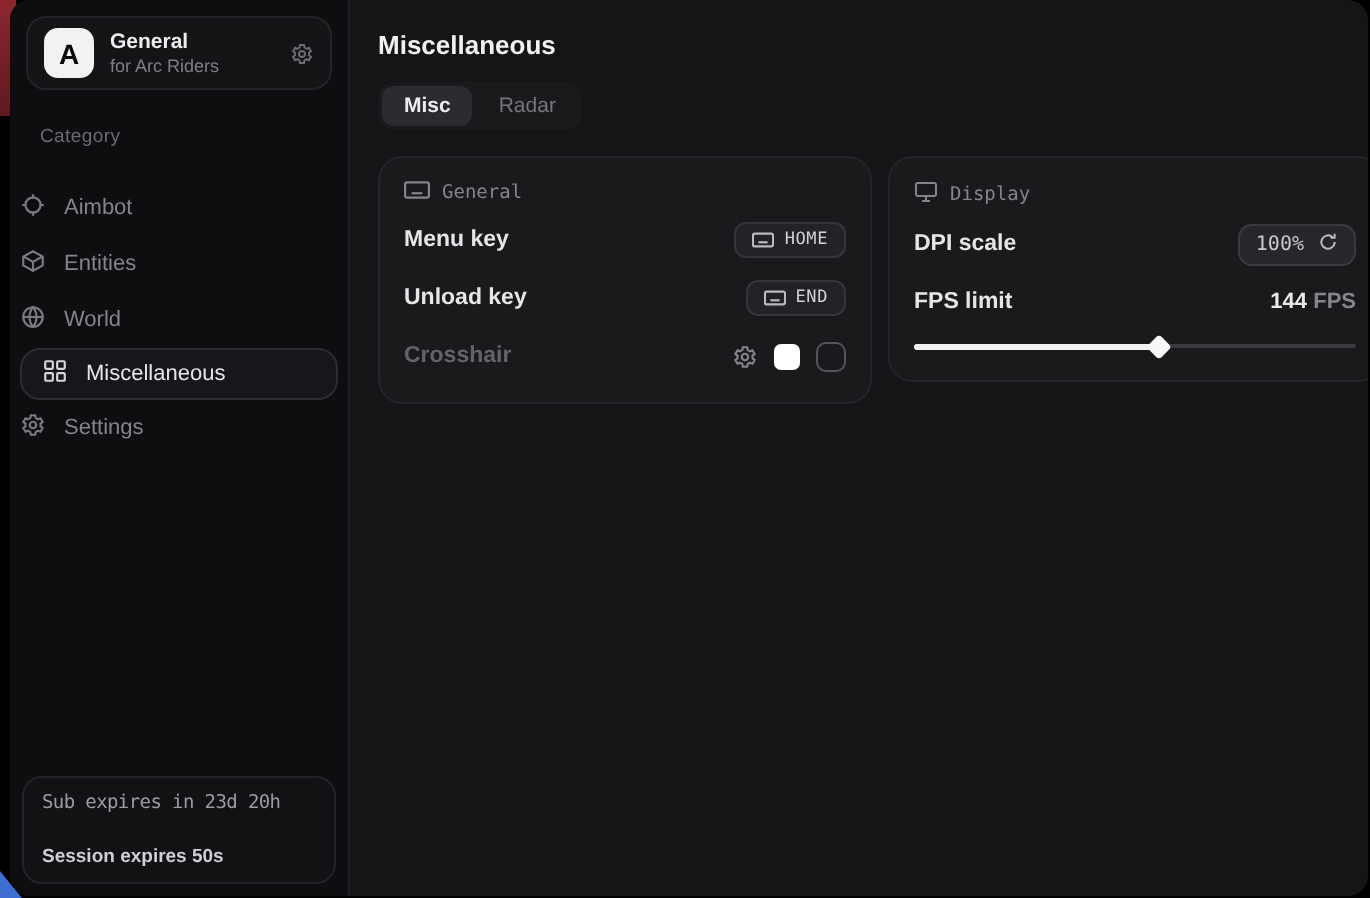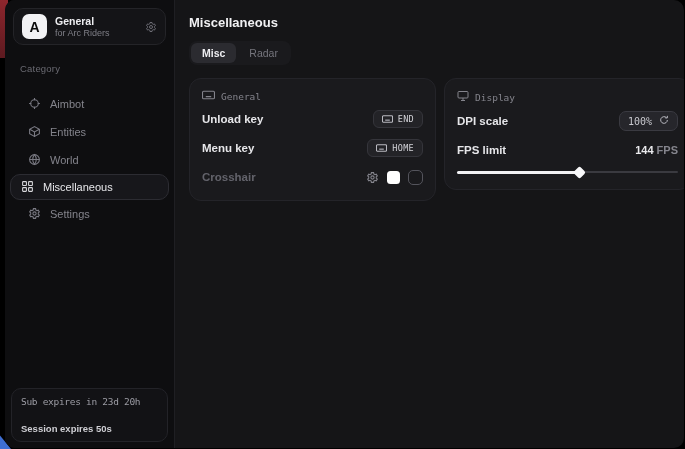--- a/index.html
+++ b/index.html
@@ -36,7 +36,7 @@
 
   .nav { display:flex; flex-direction:column; }
   .nav-item { height:28px; display:flex; align-items:center; gap:9px;
-    padding-left:23px; color:#84848c; font-size:11px; cursor:default; }
+    padding-left:5px; color:#84848c; font-size:11px; cursor:default; }
   .nav-item svg { stroke:#7a7a83; }
   .nav-item.active { margin:0 5px; padding-left:10px; height:26px;
     background:#17171b; border:1px solid #2c2c32; border-radius:10px;

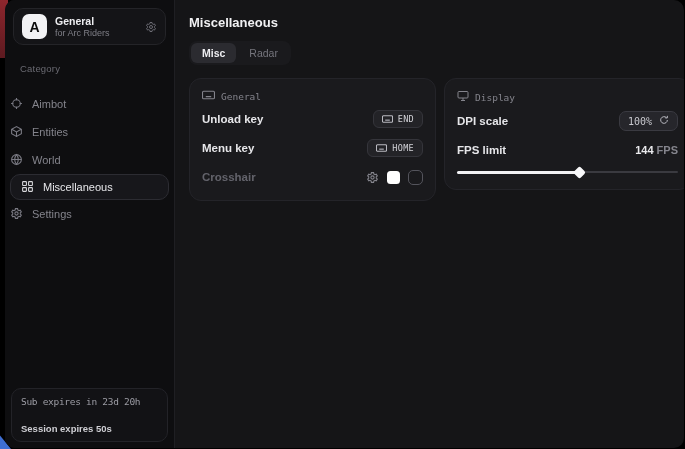--- a/index.html
+++ b/index.html
@@ -220,6 +220,17 @@
           </div>
 
           <div class="row">
+            <span class="row-label">Menu key</span>
+            <span class="key-btn">
+              <svg width="11" height="8" viewBox="0 0 24 16" fill="none" stroke-width="2.4">
+                  <rect x="1" y="1" width="22" height="14" rx="2"></rect>
+                  <line x1="7" y1="10.5" x2="17" y2="10.5"></line>
+                </svg>
+              <span>HOME</span>
+            </span>
+          </div>
+
+          <div class="row">
             <span class="row-label">Unload key</span>
             <span class="key-btn">
               <svg width="11" height="8" viewBox="0 0 24 16" fill="none" stroke-width="2.4">
@@ -227,17 +238,6 @@
                   <line x1="7" y1="10.5" x2="17" y2="10.5"></line>
                 </svg>
               <span>END</span>
-            </span>
-          </div>
-
-          <div class="row">
-            <span class="row-label">Menu key</span>
-            <span class="key-btn">
-              <svg width="11" height="8" viewBox="0 0 24 16" fill="none" stroke-width="2.4">
-                  <rect x="1" y="1" width="22" height="14" rx="2"></rect>
-                  <line x1="7" y1="10.5" x2="17" y2="10.5"></line>
-                </svg>
-              <span>HOME</span>
             </span>
           </div>
 

